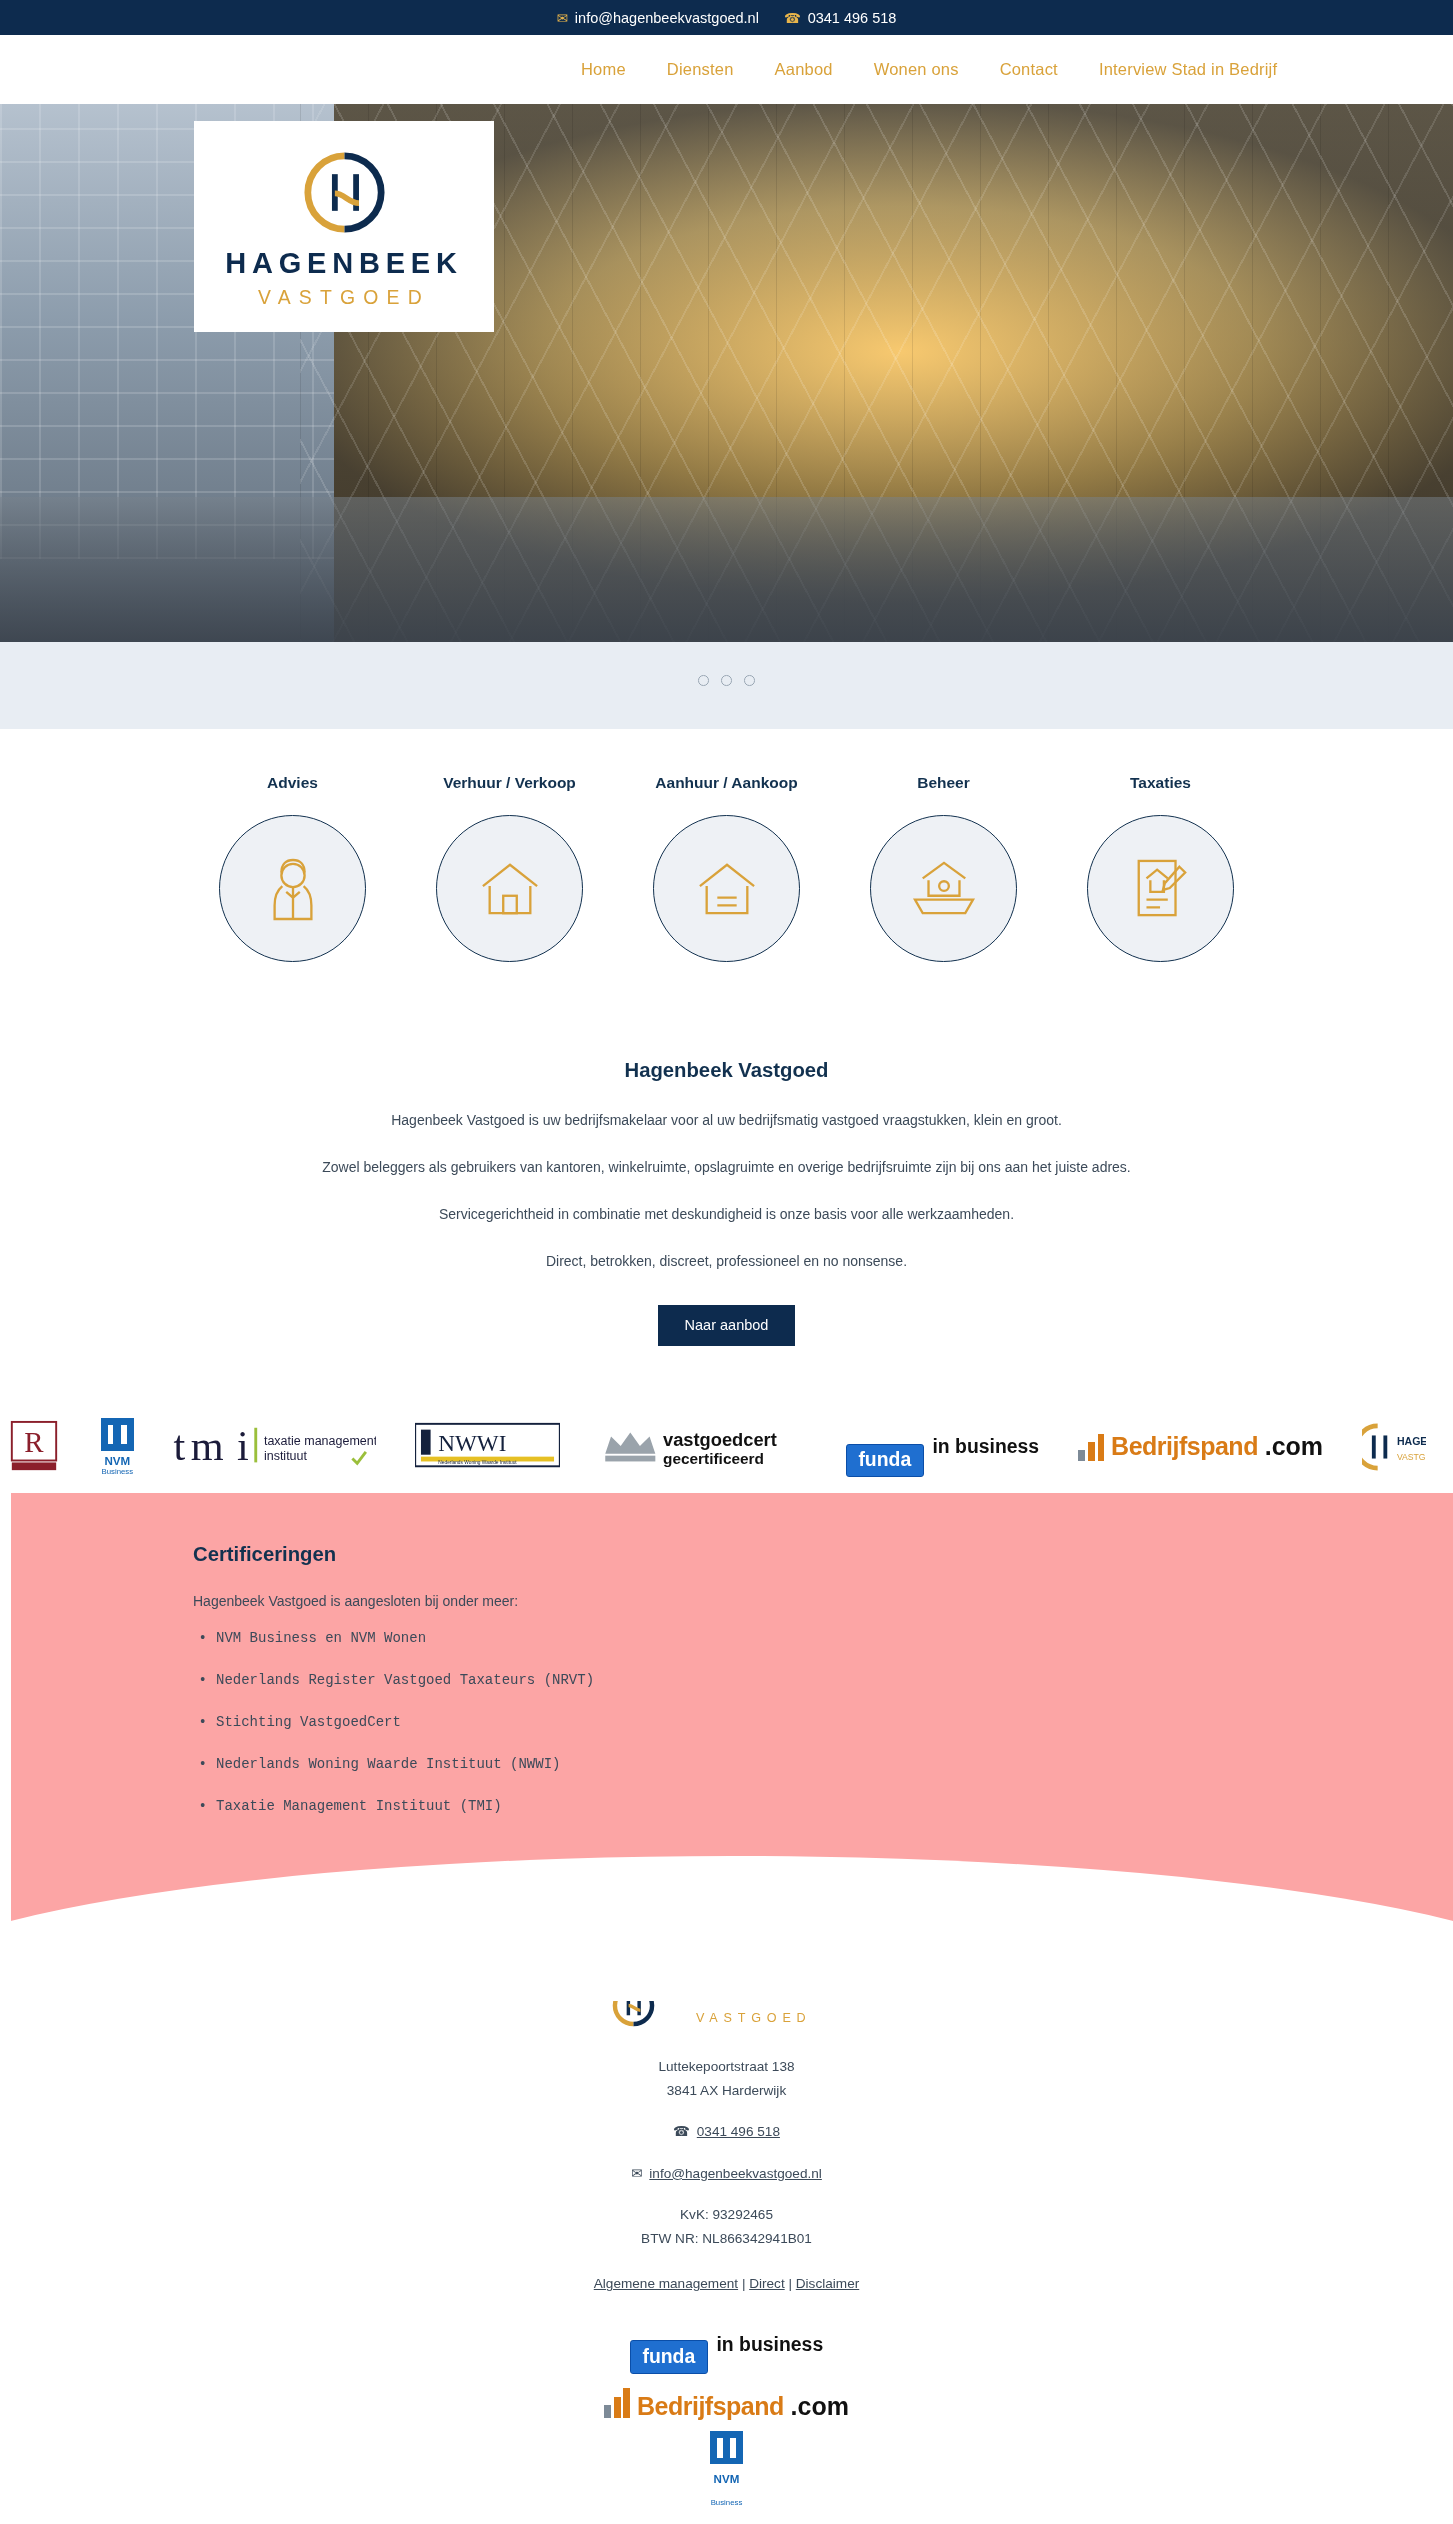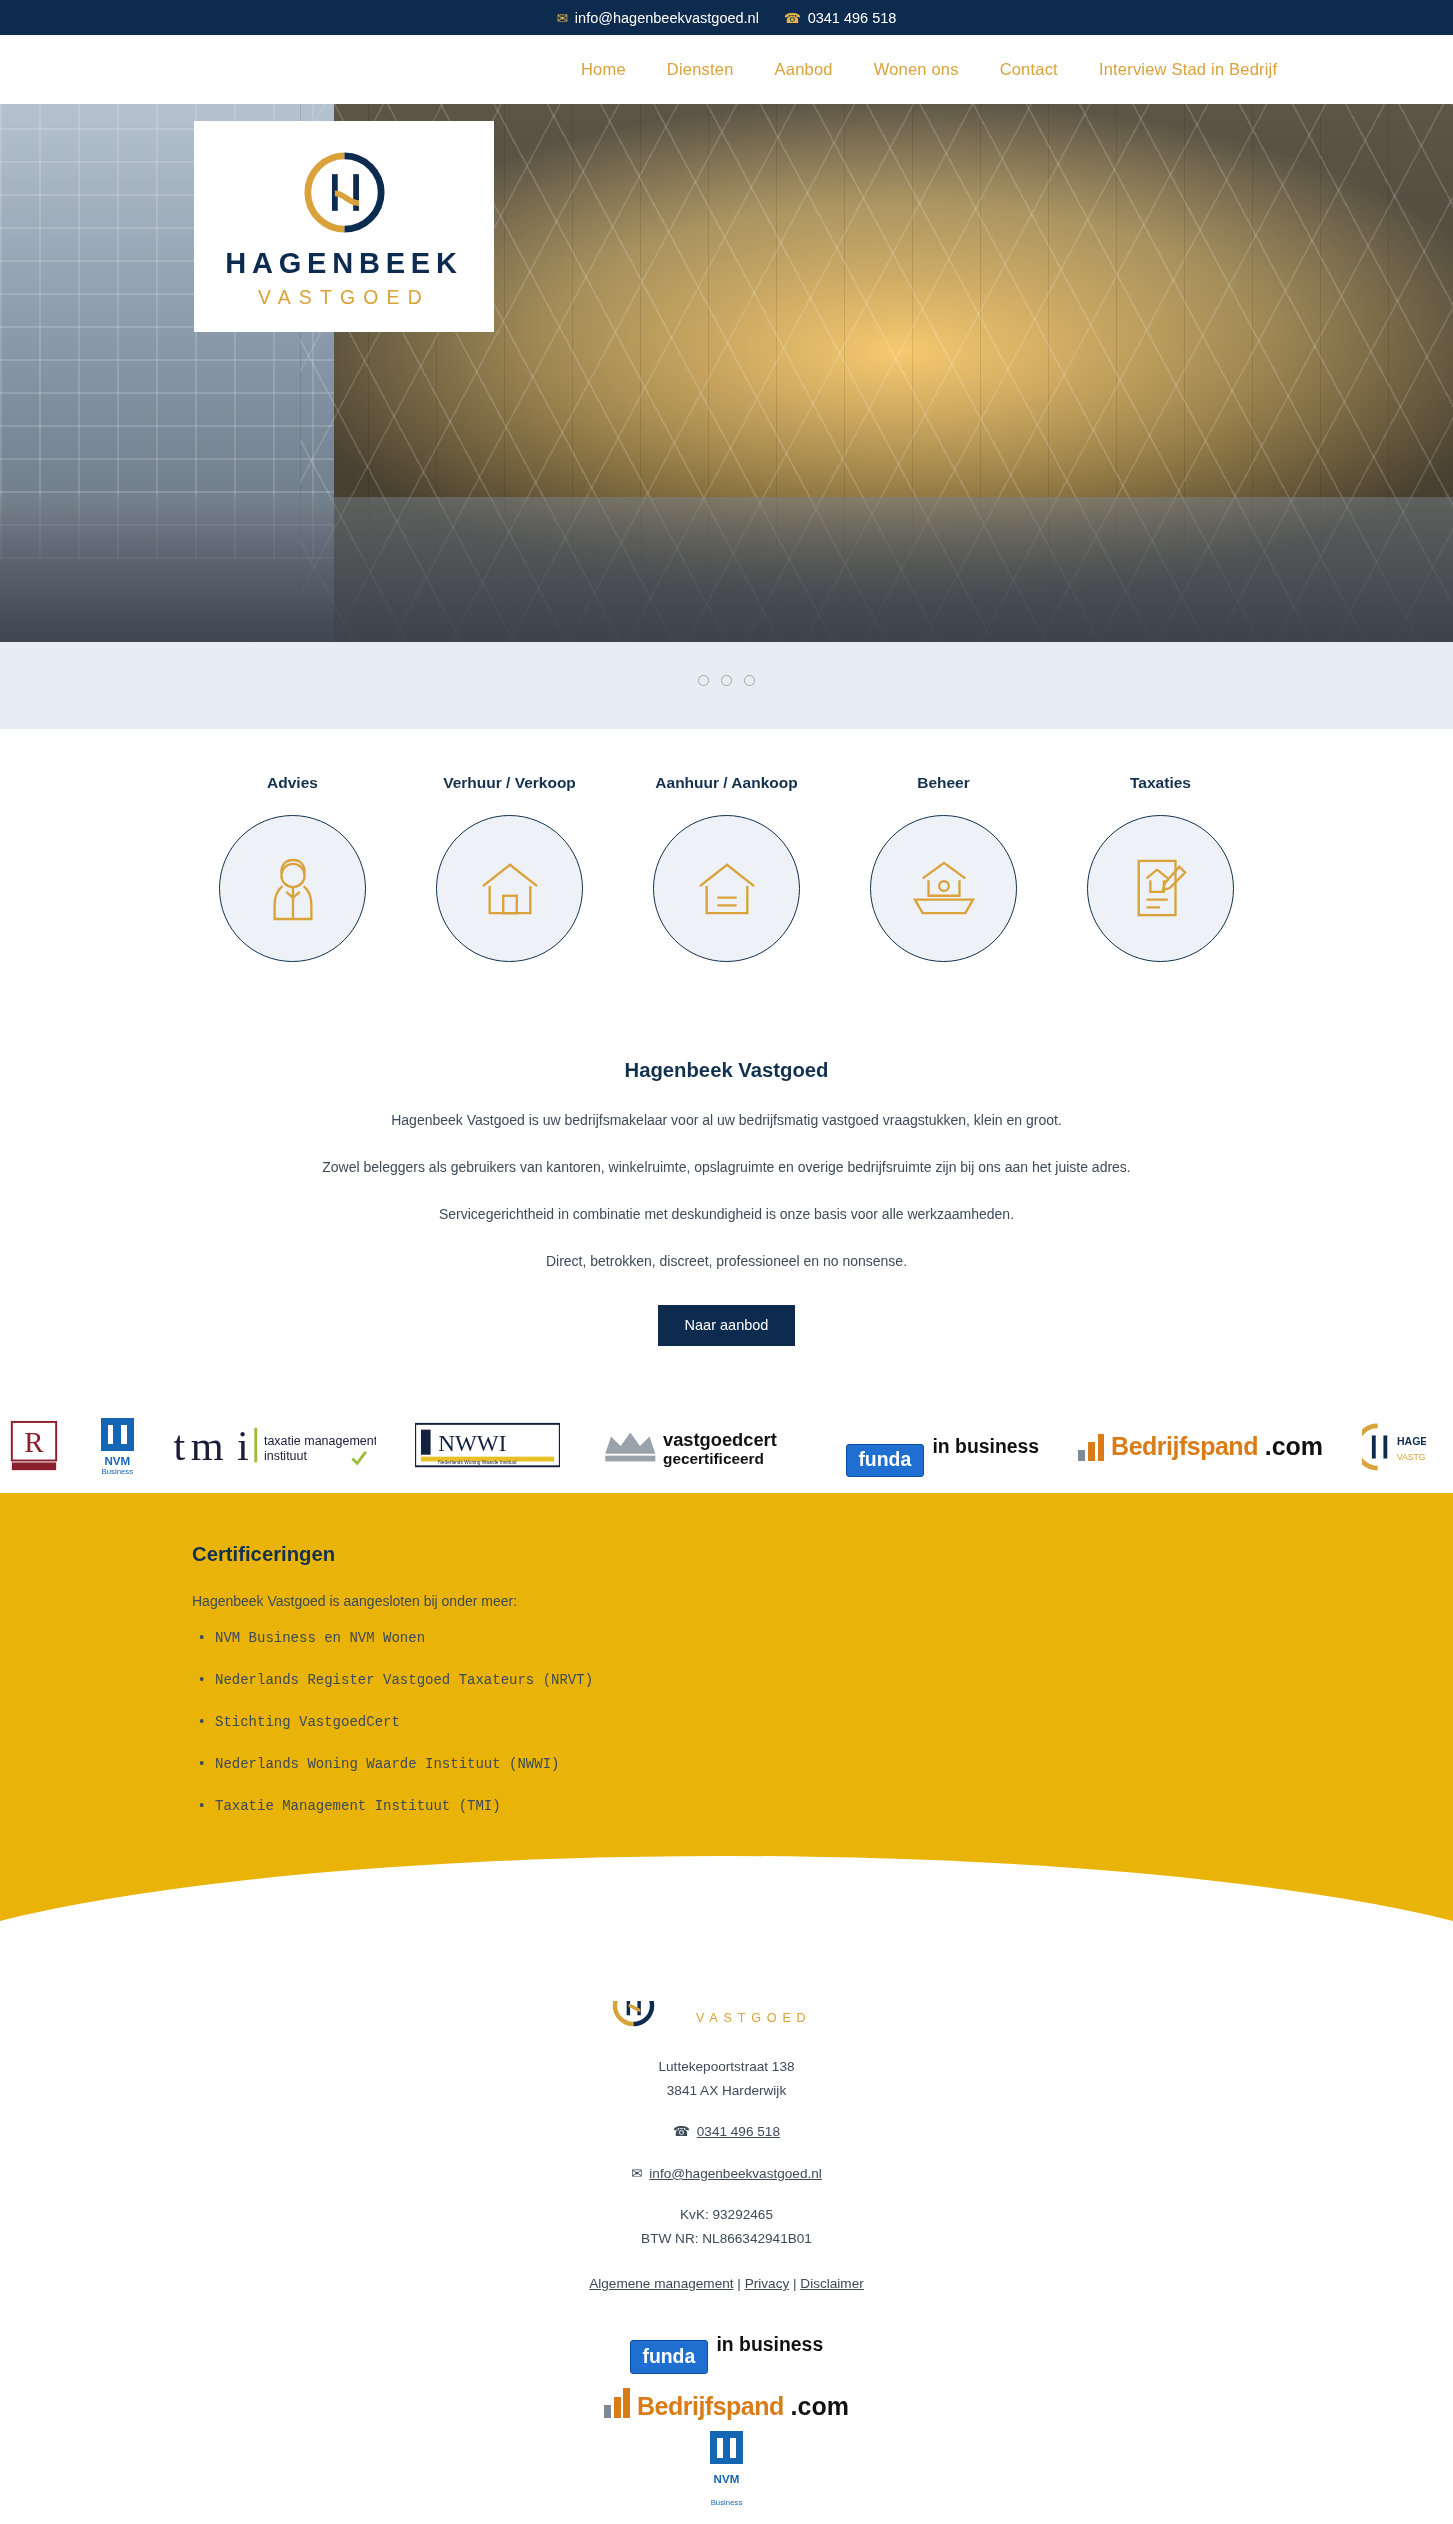--- a/index.html
+++ b/index.html
@@ -212,9 +212,10 @@
 
   
   .cert {
-    background: #eab308;
-    padding: 50px 10px 93px;
+    background: #fca5a5;
+    padding: 50px 0 93px;
     position: relative;
+    margin-left: 11px;
   }
   .cert-inner { padding-left: 182px; }
   .cert h3 {

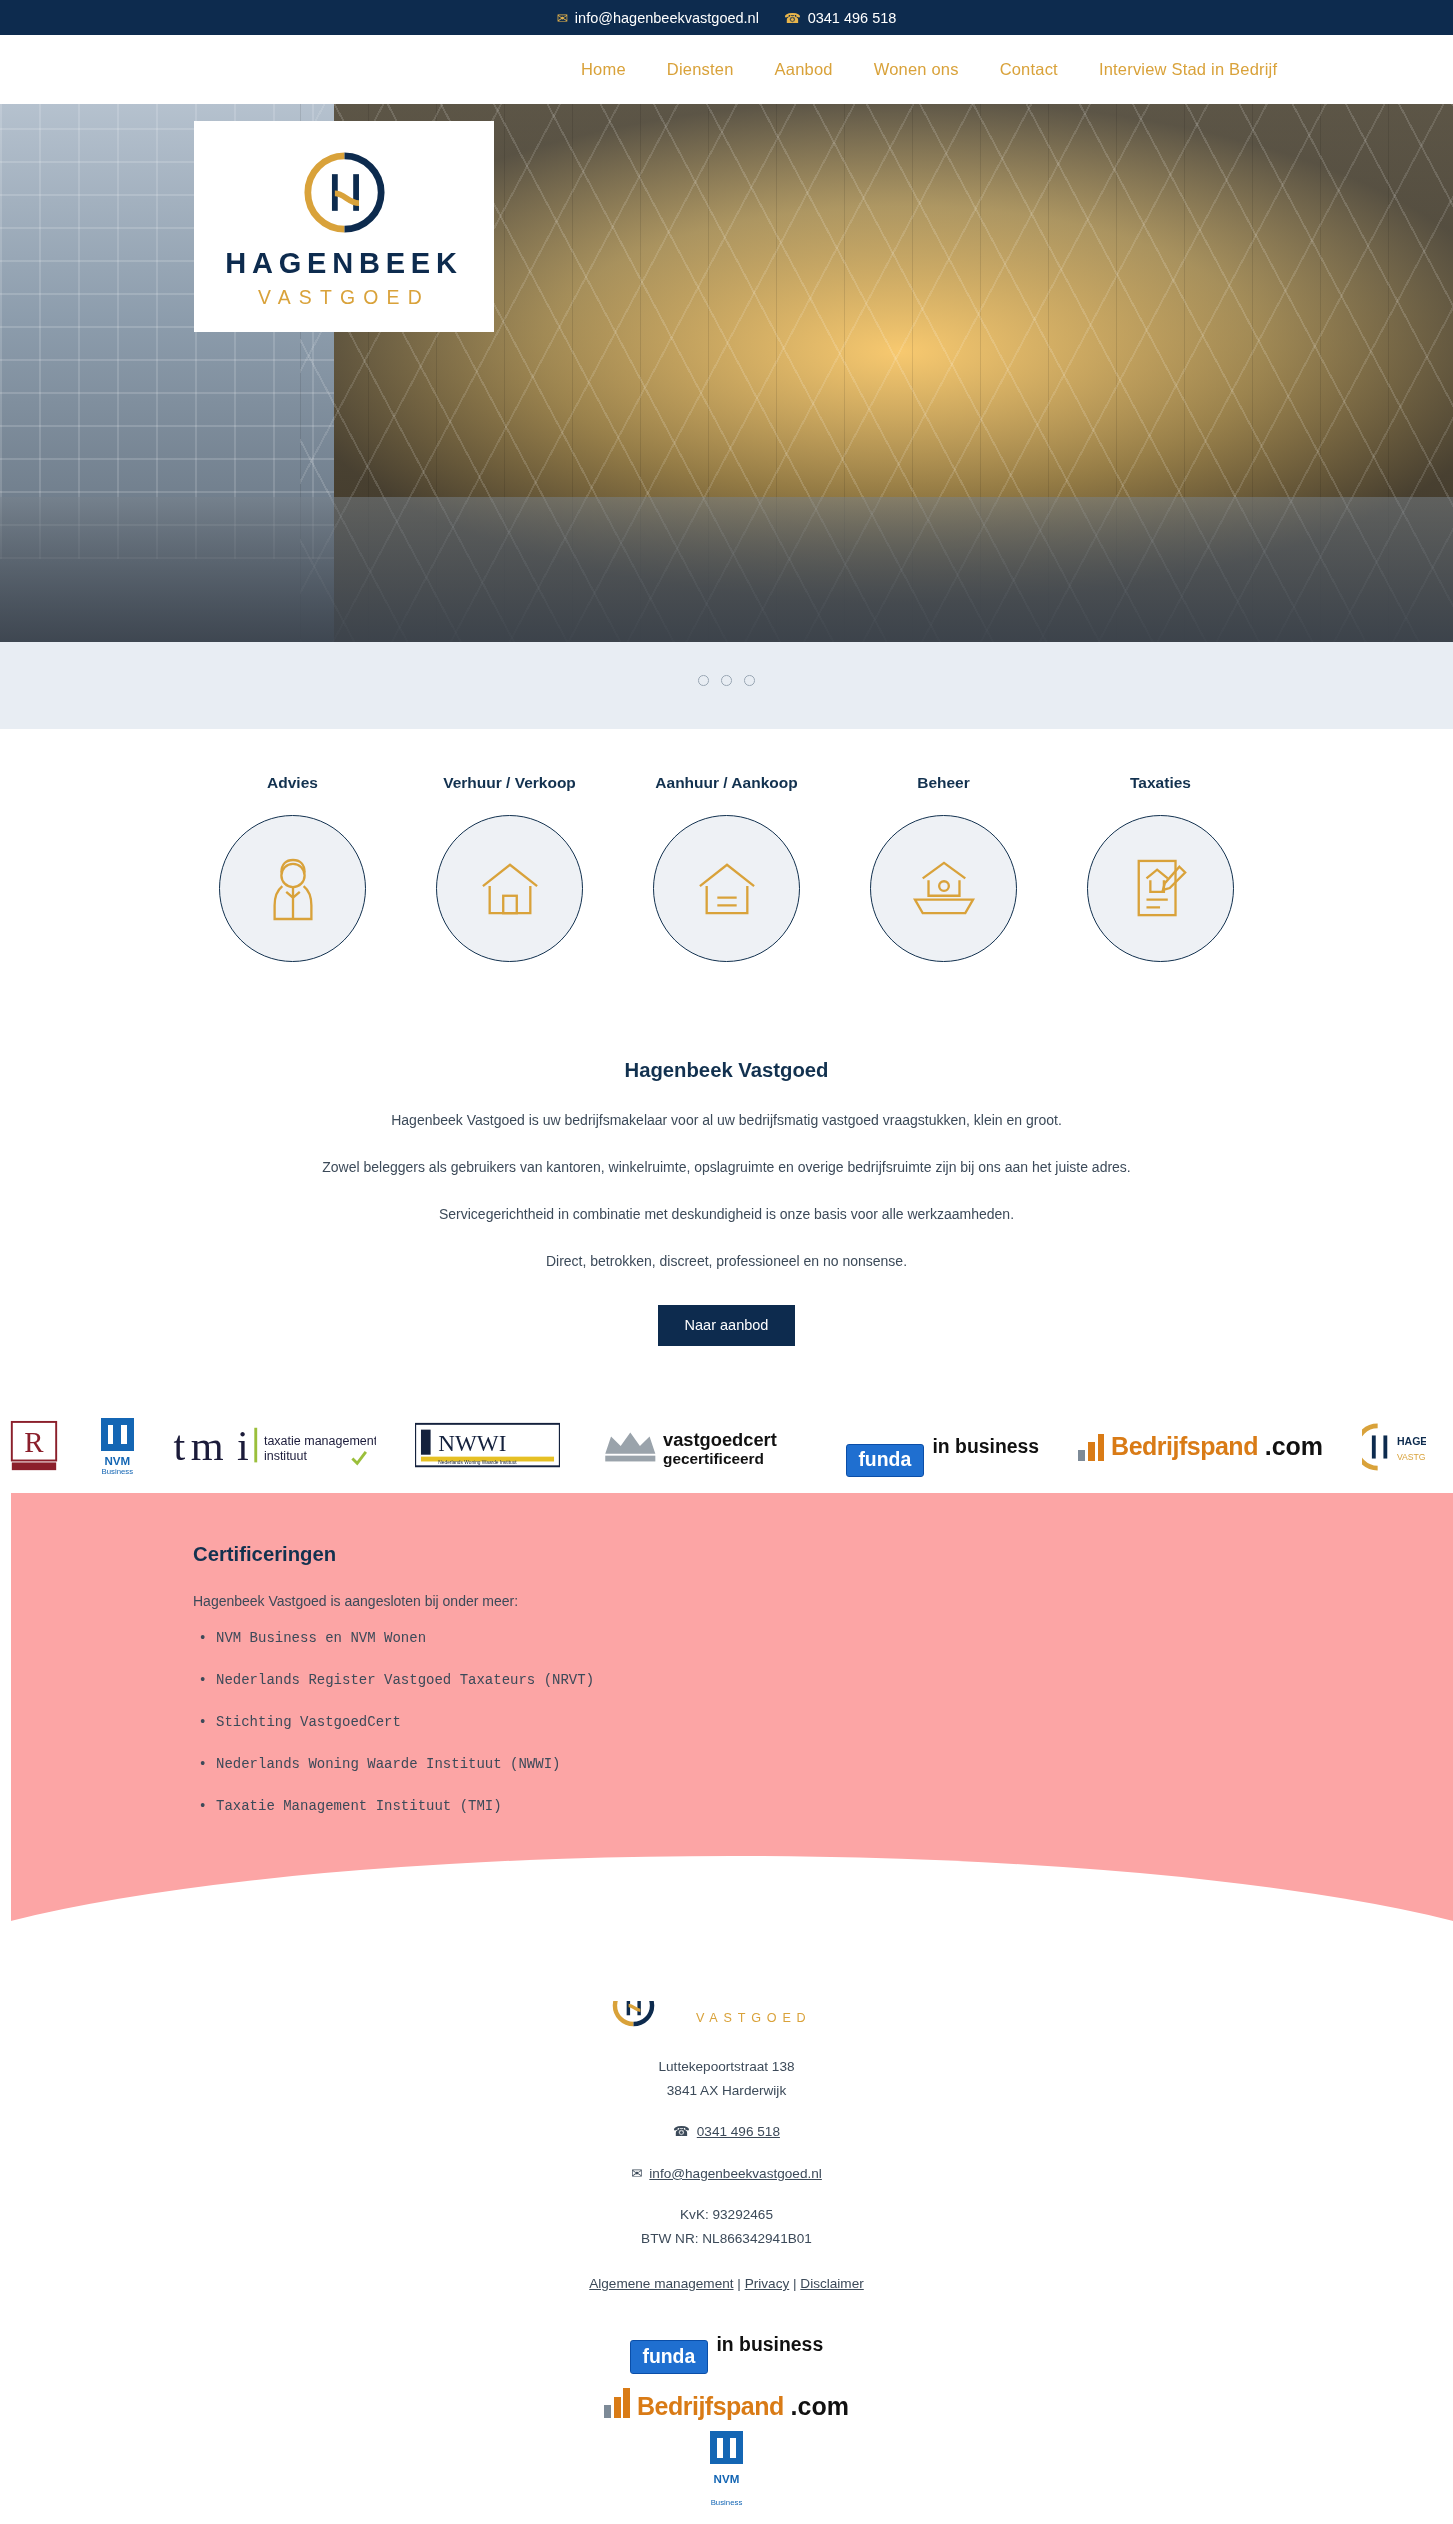--- a/index.html
+++ b/index.html
@@ -583,7 +583,7 @@
     <div class="links">
       <a href="#">Algemene management</a>
       <span>|</span>
-      <a href="#">Privacy</a>
+      <a href="#">Direct</a>
       <span>|</span>
       <a href="#">Disclaimer</a>
     </div>

